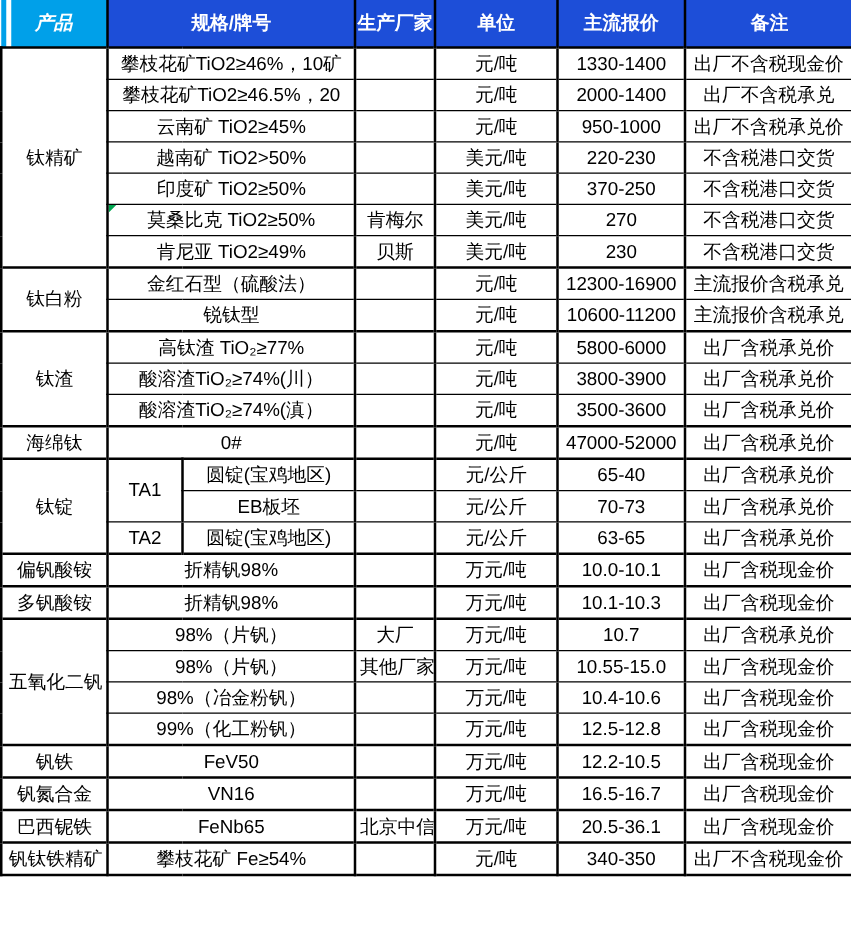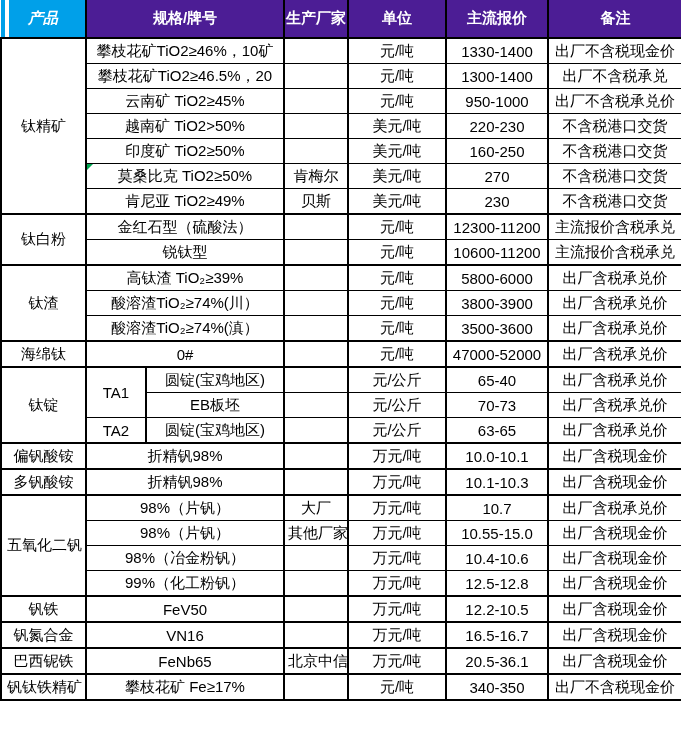--- a/index.html
+++ b/index.html
@@ -13,7 +13,7 @@
     width:681px;
   }
   .price-table th {
-    background:#4c1d95; color:#ffffff; font-weight:bold;
+    background:#1d4ed8; color:#ffffff; font-weight:bold;
     font-size:15px; height:37px; padding:0;
     border:0; border-left:2px solid #000; text-align:center;
     vertical-align:middle;

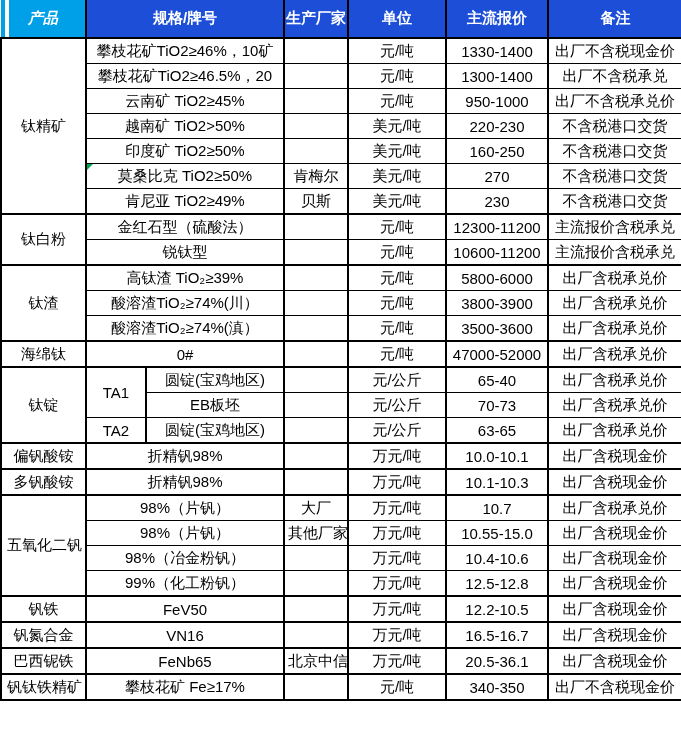--- a/index.html
+++ b/index.html
@@ -78,7 +78,7 @@
       <td class="spec" colspan="2">攀枝花矿TiO2≥46.5%，20</td>
       <td class="maker"></td>
       <td class="unit">元/吨</td>
-      <td class="price">1300-1400</td>
+      <td class="price">2000-1400</td>
       <td class="note">出厂不含税承兑</td>
     </tr>
     <tr>

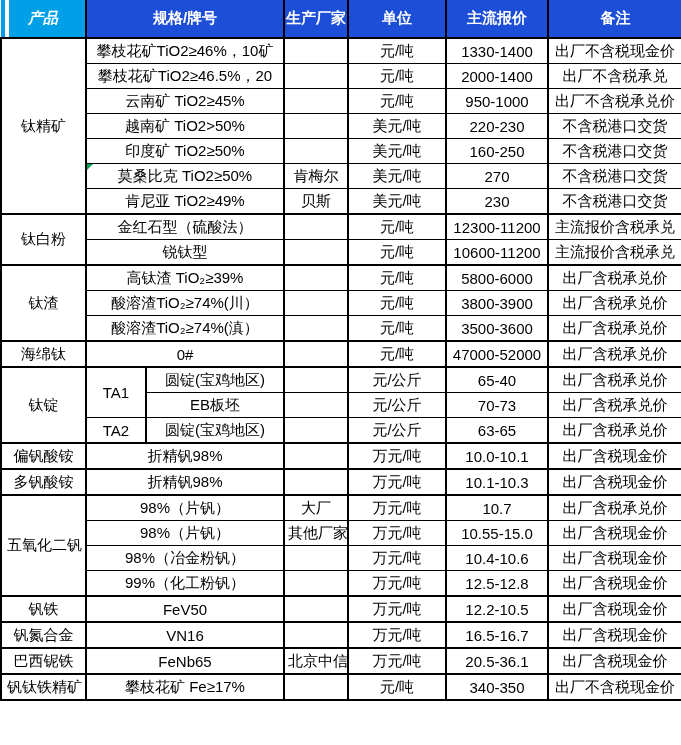--- a/index.html
+++ b/index.html
@@ -99,7 +99,7 @@
       <td class="spec" colspan="2">印度矿 TiO2≥50%</td>
       <td class="maker"></td>
       <td class="unit">美元/吨</td>
-      <td class="price">160-250</td>
+      <td class="price">370-250</td>
       <td class="note">不含税港口交货</td>
     </tr>
     <tr>

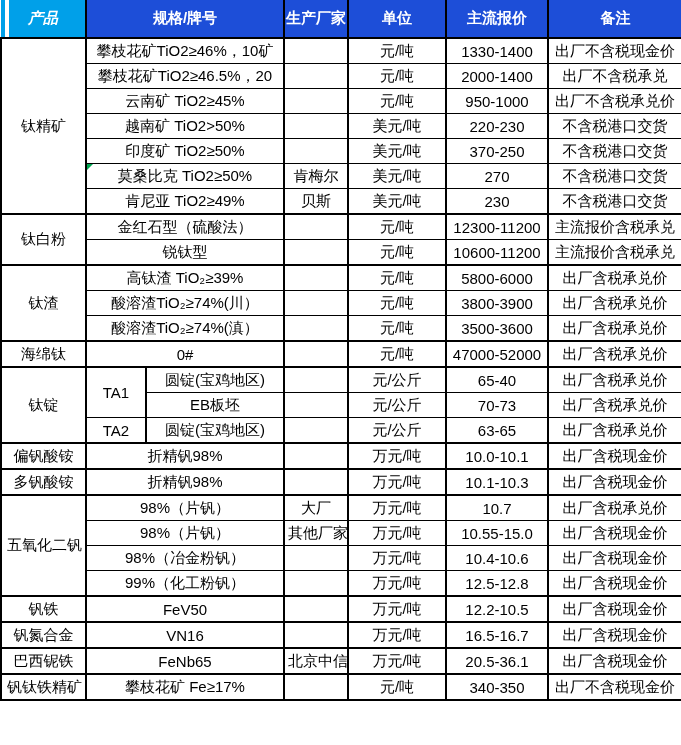--- a/index.html
+++ b/index.html
@@ -124,7 +124,7 @@
       <td class="spec" colspan="2">金红石型（硫酸法）</td>
       <td class="maker"></td>
       <td class="unit">元/吨</td>
-      <td class="price">12300-11200</td>
+      <td class="price">12300-16900</td>
       <td class="note">主流报价含税承兑</td>
     </tr>
     <tr>

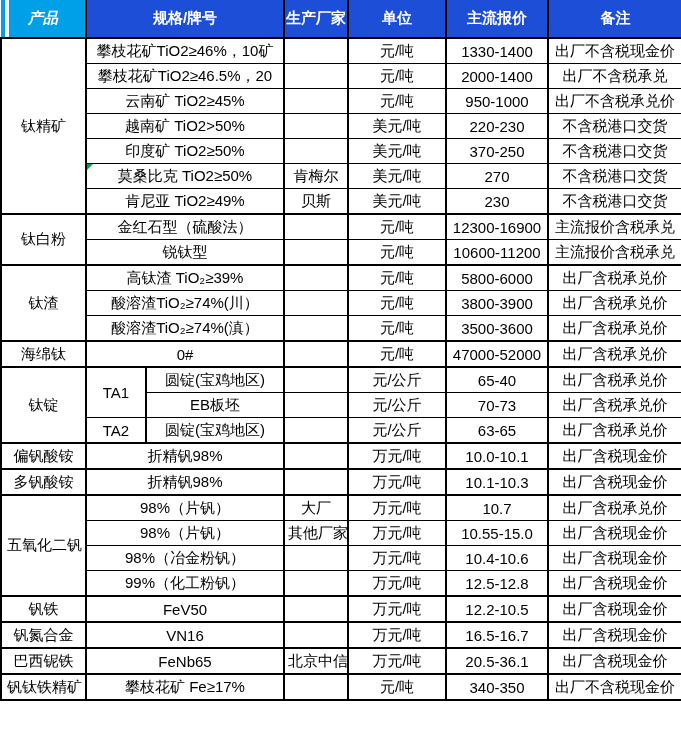--- a/index.html
+++ b/index.html
@@ -137,7 +137,7 @@
 
     <tr class="grp">
       <td class="product" rowspan="3">钛渣</td>
-      <td class="spec" colspan="2">高钛渣 TiO₂≥39%</td>
+      <td class="spec" colspan="2">高钛渣 TiO₂≥77%</td>
       <td class="maker"></td>
       <td class="unit">元/吨</td>
       <td class="price">5800-6000</td>

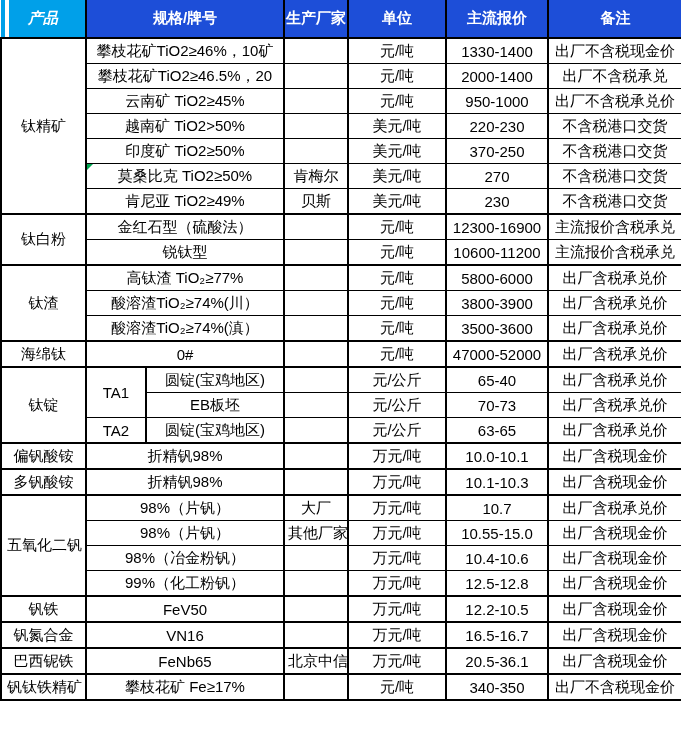--- a/index.html
+++ b/index.html
@@ -269,7 +269,7 @@
 
     <tr class="grp">
       <td class="product">钒钛铁精矿</td>
-      <td class="spec" colspan="2">攀枝花矿 Fe≥17%</td>
+      <td class="spec" colspan="2">攀枝花矿 Fe≥54%</td>
       <td class="maker"></td>
       <td class="unit">元/吨</td>
       <td class="price">340-350</td>

